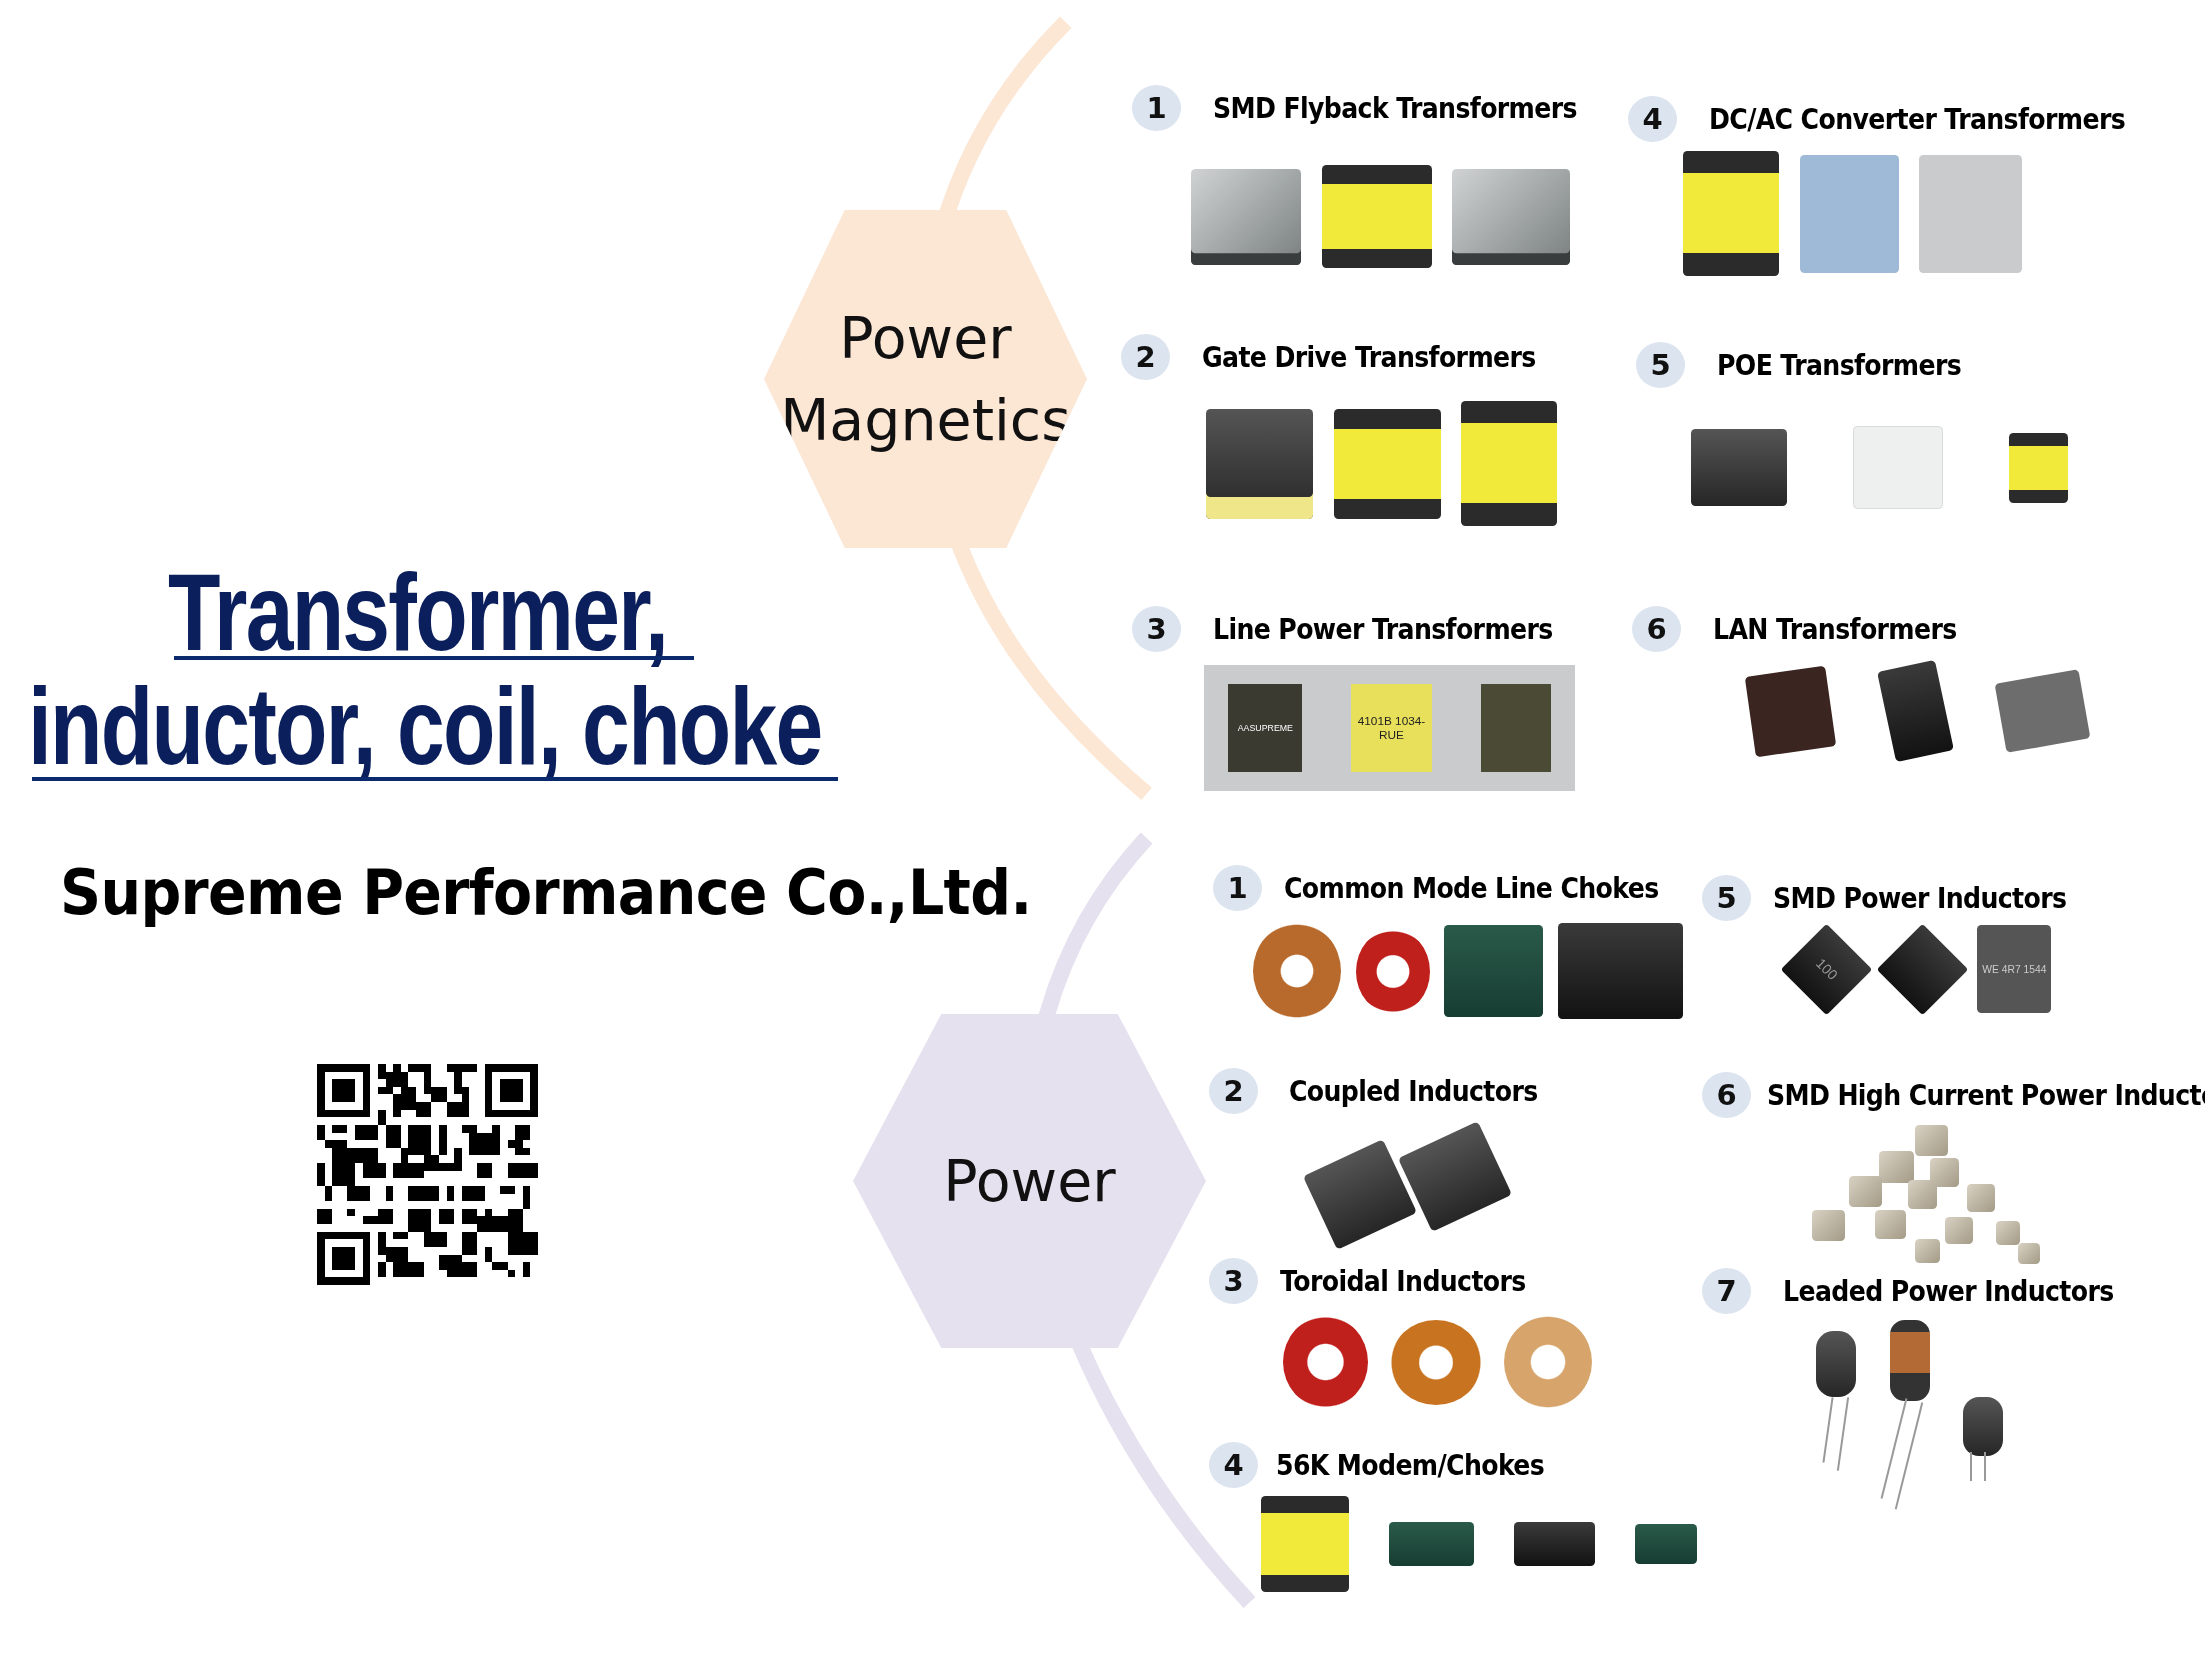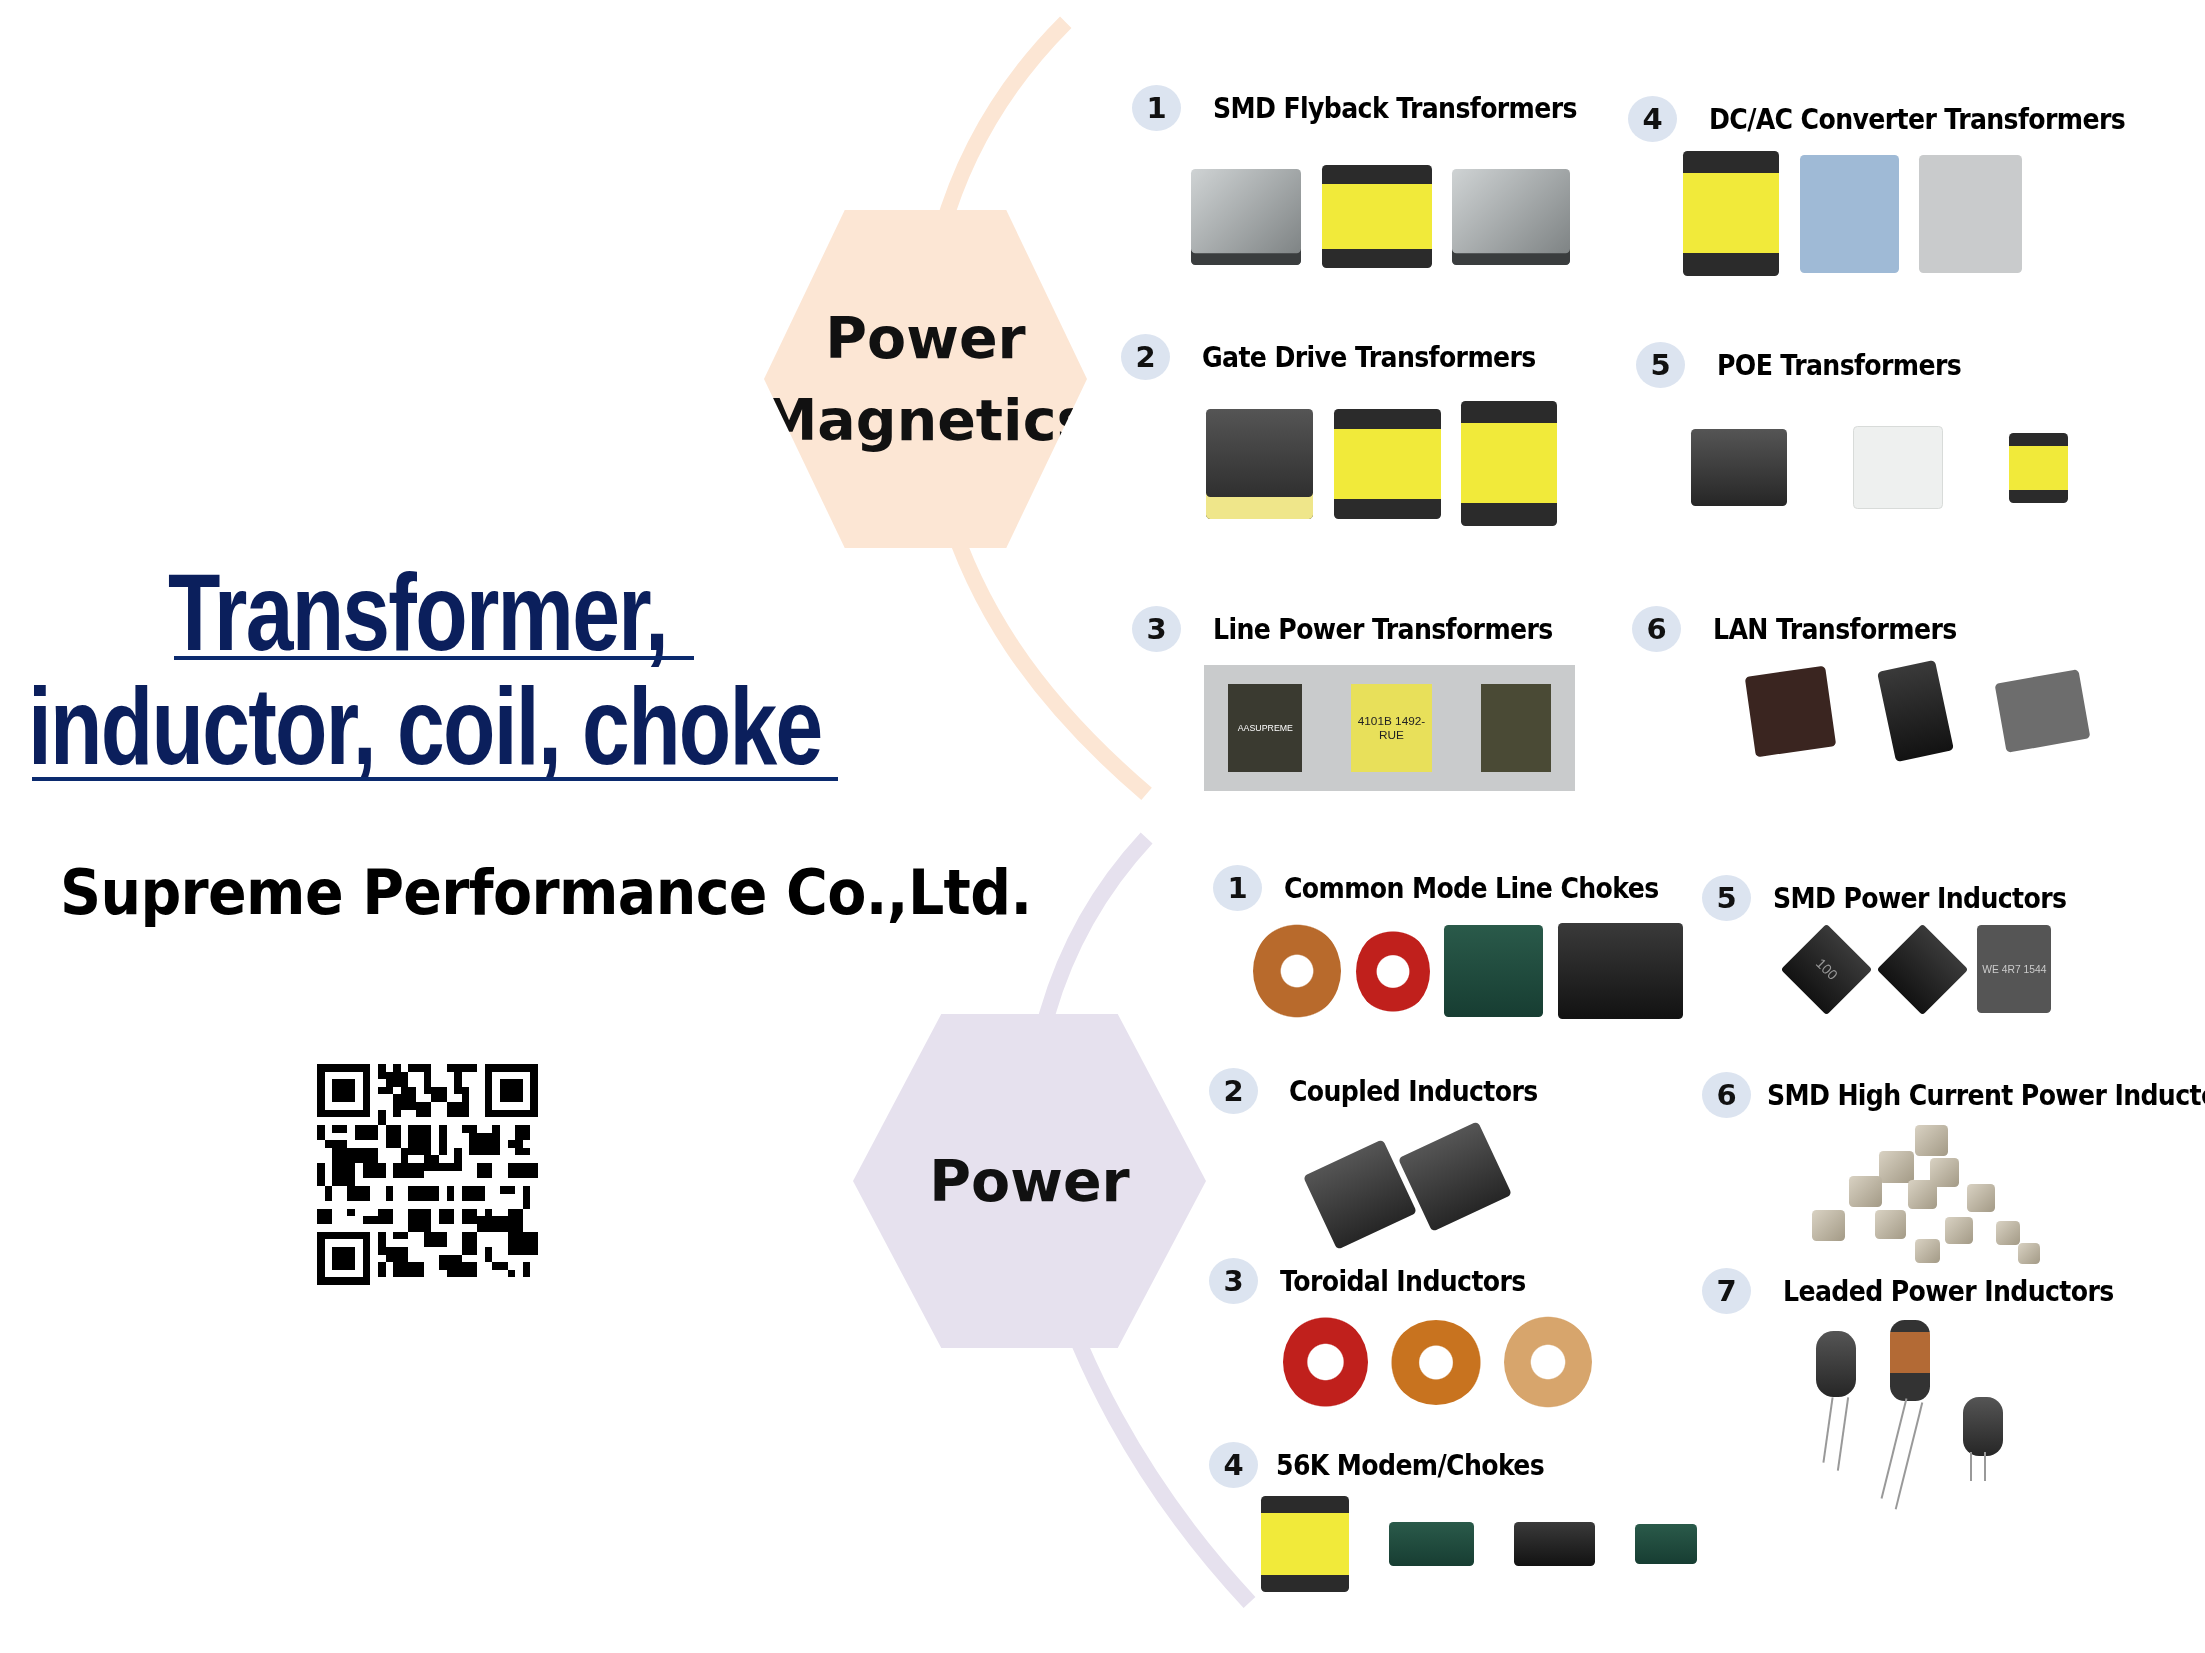--- a/index.html
+++ b/index.html
@@ -16,7 +16,7 @@
   .hex{position:absolute;display:flex;align-items:center;justify-content:center;text-align:center;clip-path:polygon(25% 0,75% 0,100% 50%,75% 100%,25% 100%,0 50%);}
   .hex-pm{left:764px;top:210px;width:323px;height:338px;background:#fce6d4;}
   .hex-pi{left:853px;top:1014px;width:353px;height:334px;background:#e6e1ee;}
-  .hex-label{font-family:"DejaVu Sans",sans-serif;font-weight:bold;font-size:57px;line-height:82px;color:#111;}
+  .hex-label{font-family:"DejaVu Sans",sans-serif;font-weight:normal;font-size:57px;line-height:82px;color:#111;}
   
   svg.arcs{position:absolute;left:0;top:0;width:2205px;height:1654px;pointer-events:none;}
   

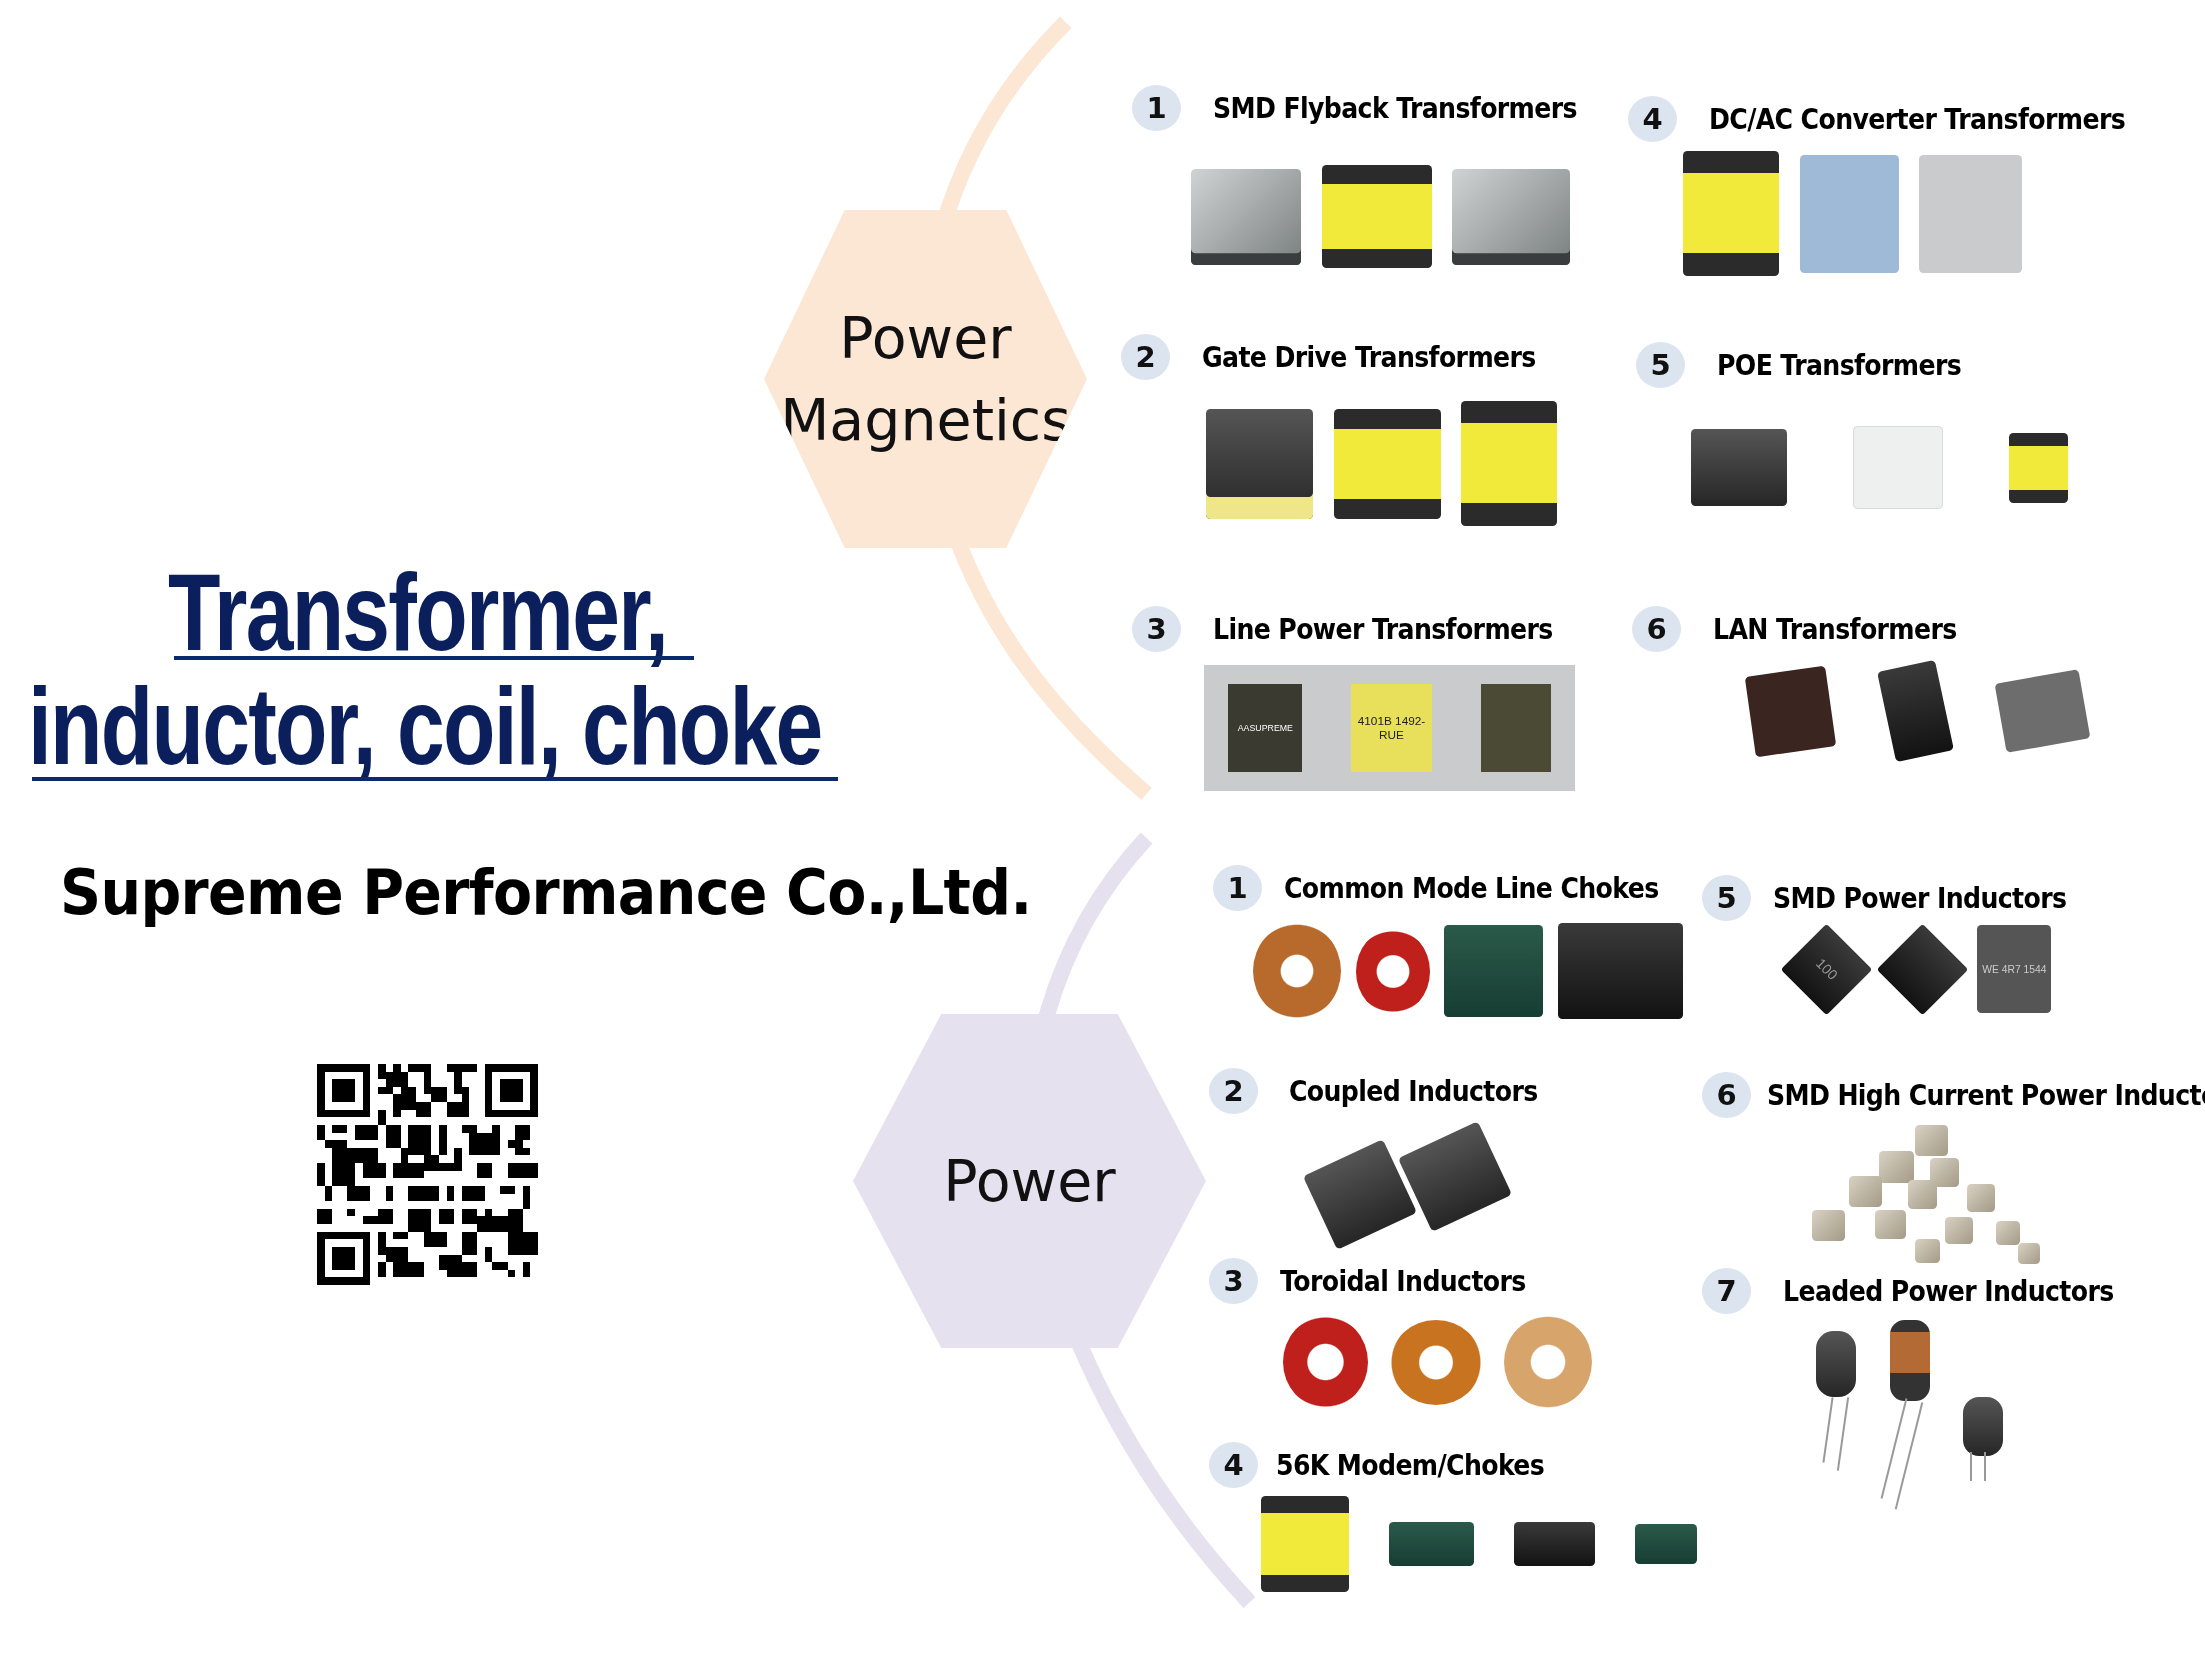--- a/index.html
+++ b/index.html
@@ -199,7 +199,7 @@
 </div>
 <div class="abs p-photo" style="left:1204px;top:665px;width:371px;height:126px;display:flex;align-items:center;justify-content:space-around;">
   <div style="width:74px;height:88px;background:#3a3a30;color:#fff;font-size:8.8px;display:flex;align-items:center;justify-content:center;text-align:center;">AASUPREME</div>
-  <div style="width:81px;height:88px;background:#e8e05a;color:#222;font-size:11.8px;display:flex;align-items:center;justify-content:center;text-align:center;">4101B 1492-RUE</div>
+  <div style="width:81px;height:88px;background:#e8e05a;color:#222;font-size:11.8px;display:flex;align-items:center;justify-content:center;text-align:center;">4101B 1034-RUE</div>
   <div style="width:70px;height:88px;background:#4a4a35;"></div>
 </div>
 

